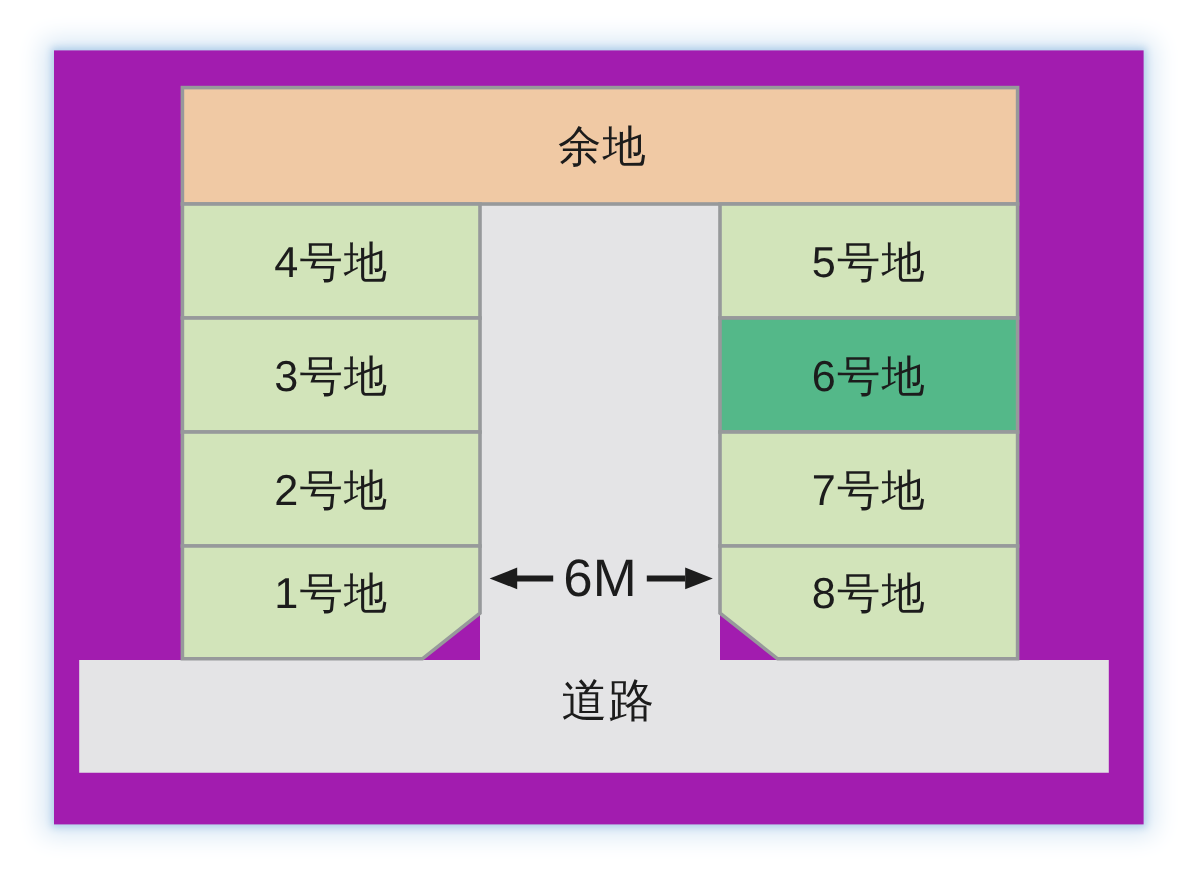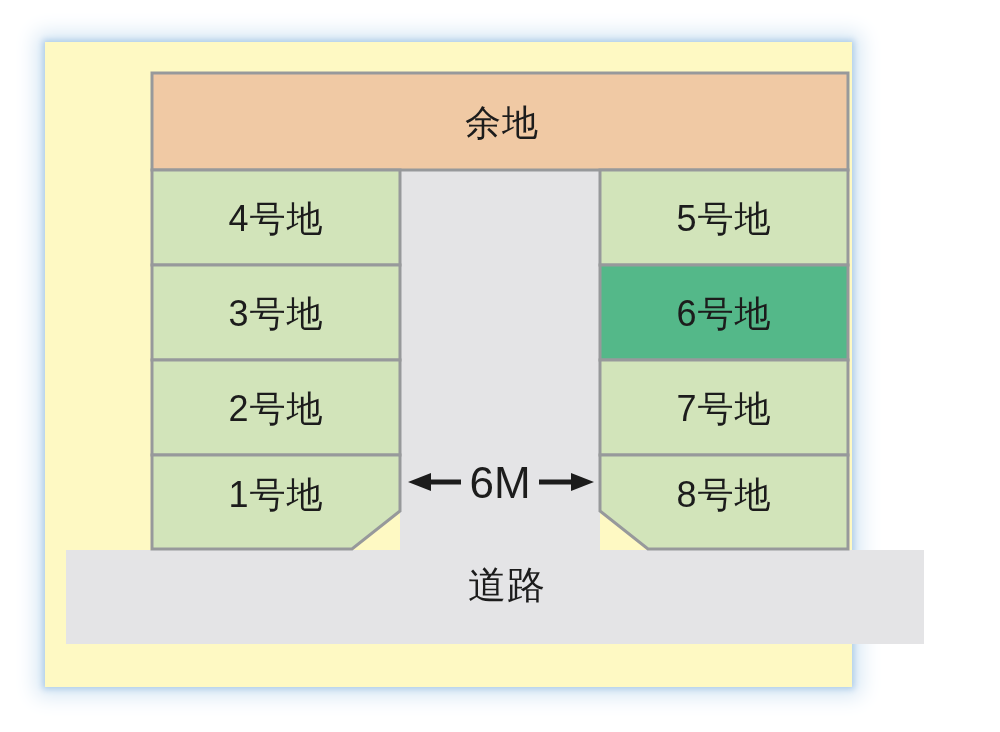--- a/index.html
+++ b/index.html
@@ -21,9 +21,9 @@
     position: absolute;
     left: 45px;
     top: 42px;
-    width: 807px;
+    width: 908px;
     height: 645px;
-    background: #fef9c3;
+    background: #a21caf;
     box-shadow: 0 0 6px 2px #aecde9, 0 0 20px 9px #d6e6f4;
   }
   .page svg {

